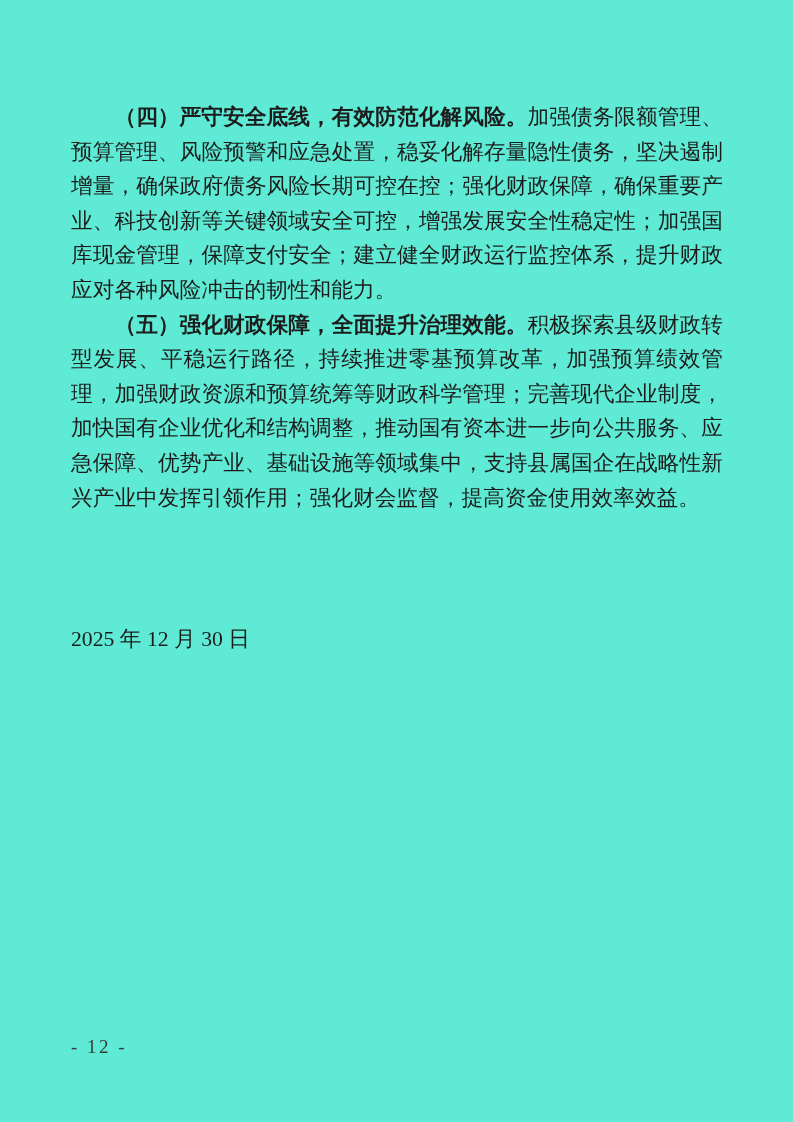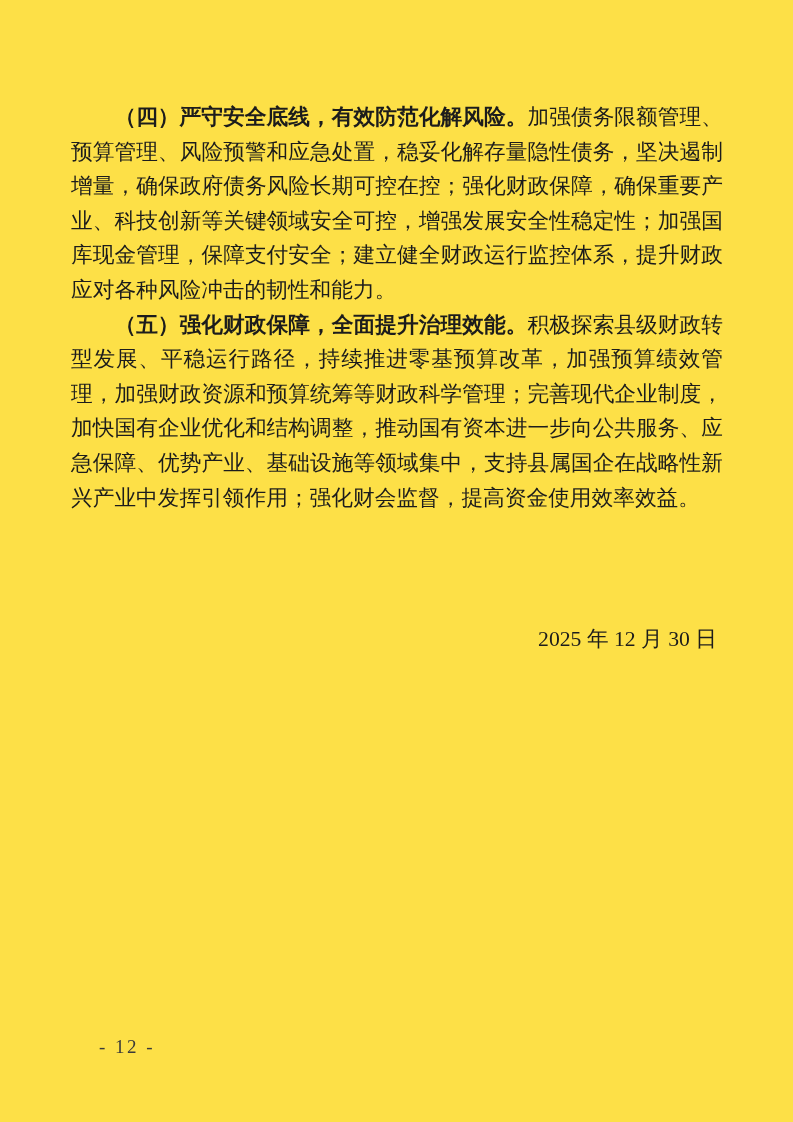--- a/index.html
+++ b/index.html
@@ -18,7 +18,7 @@
   .page {
     position: absolute;
     inset: 0;
-    background: #fde047;
+    background: #5eead4;
     padding-left: 26px;
   }
   .content {

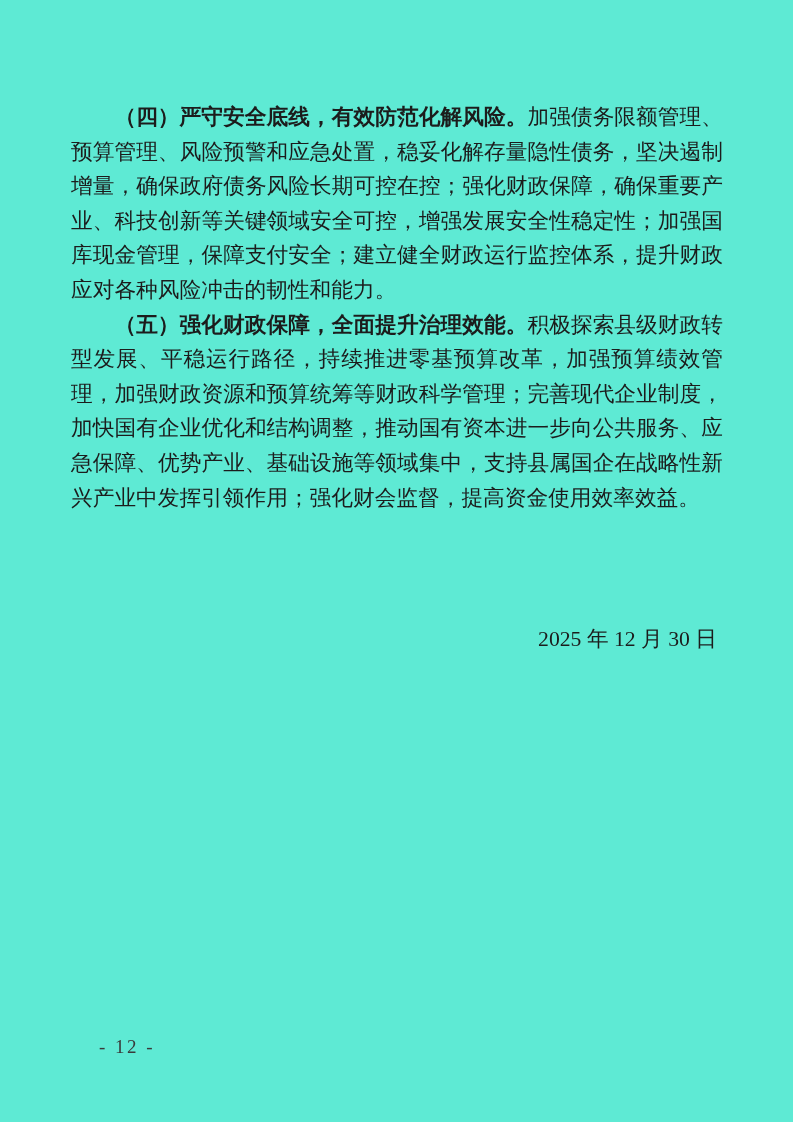--- a/index.html
+++ b/index.html
@@ -42,7 +42,6 @@
     margin-top: 107px;
     font-size: 21.7px;
     line-height: 34.6px;
-    text-align: right;
     padding-right: 6px;
     white-space: nowrap;
   }

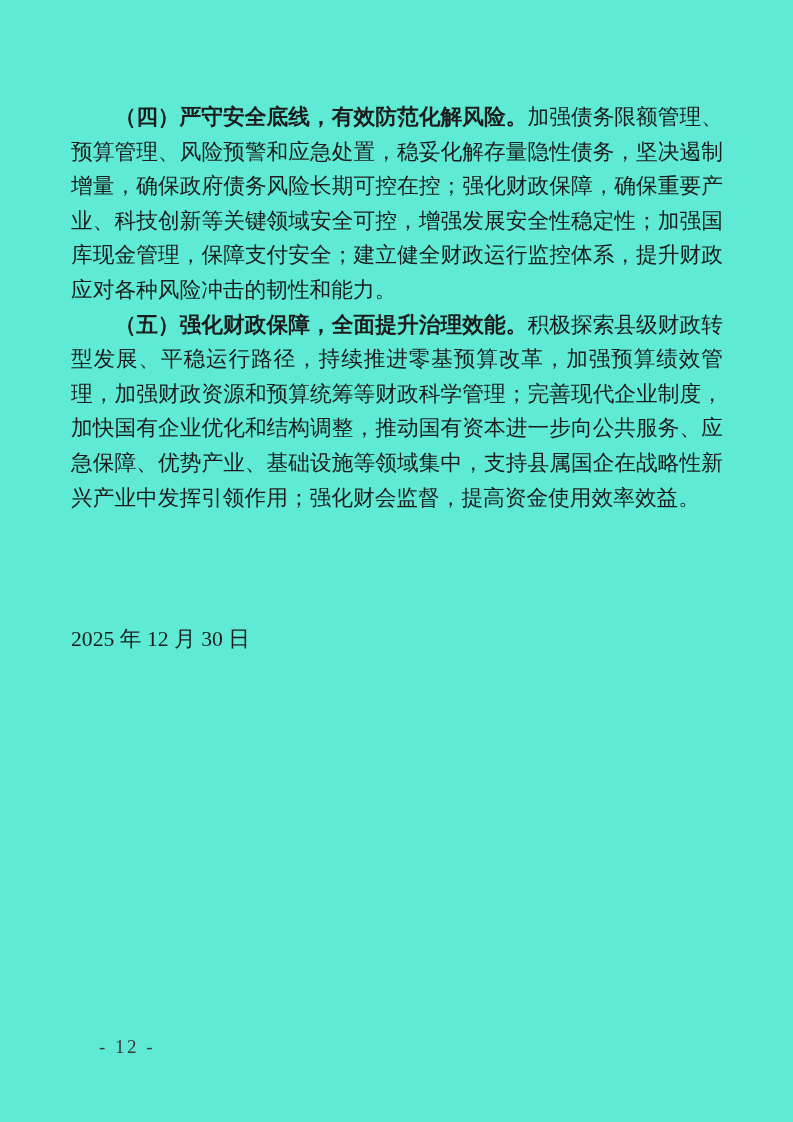--- a/index.html
+++ b/index.html
@@ -53,7 +53,6 @@
     line-height: 26px;
     letter-spacing: 2.5px;
     color: #3a3a3a;
-    margin-left: 28px;
   }
 </style>
 </head>

